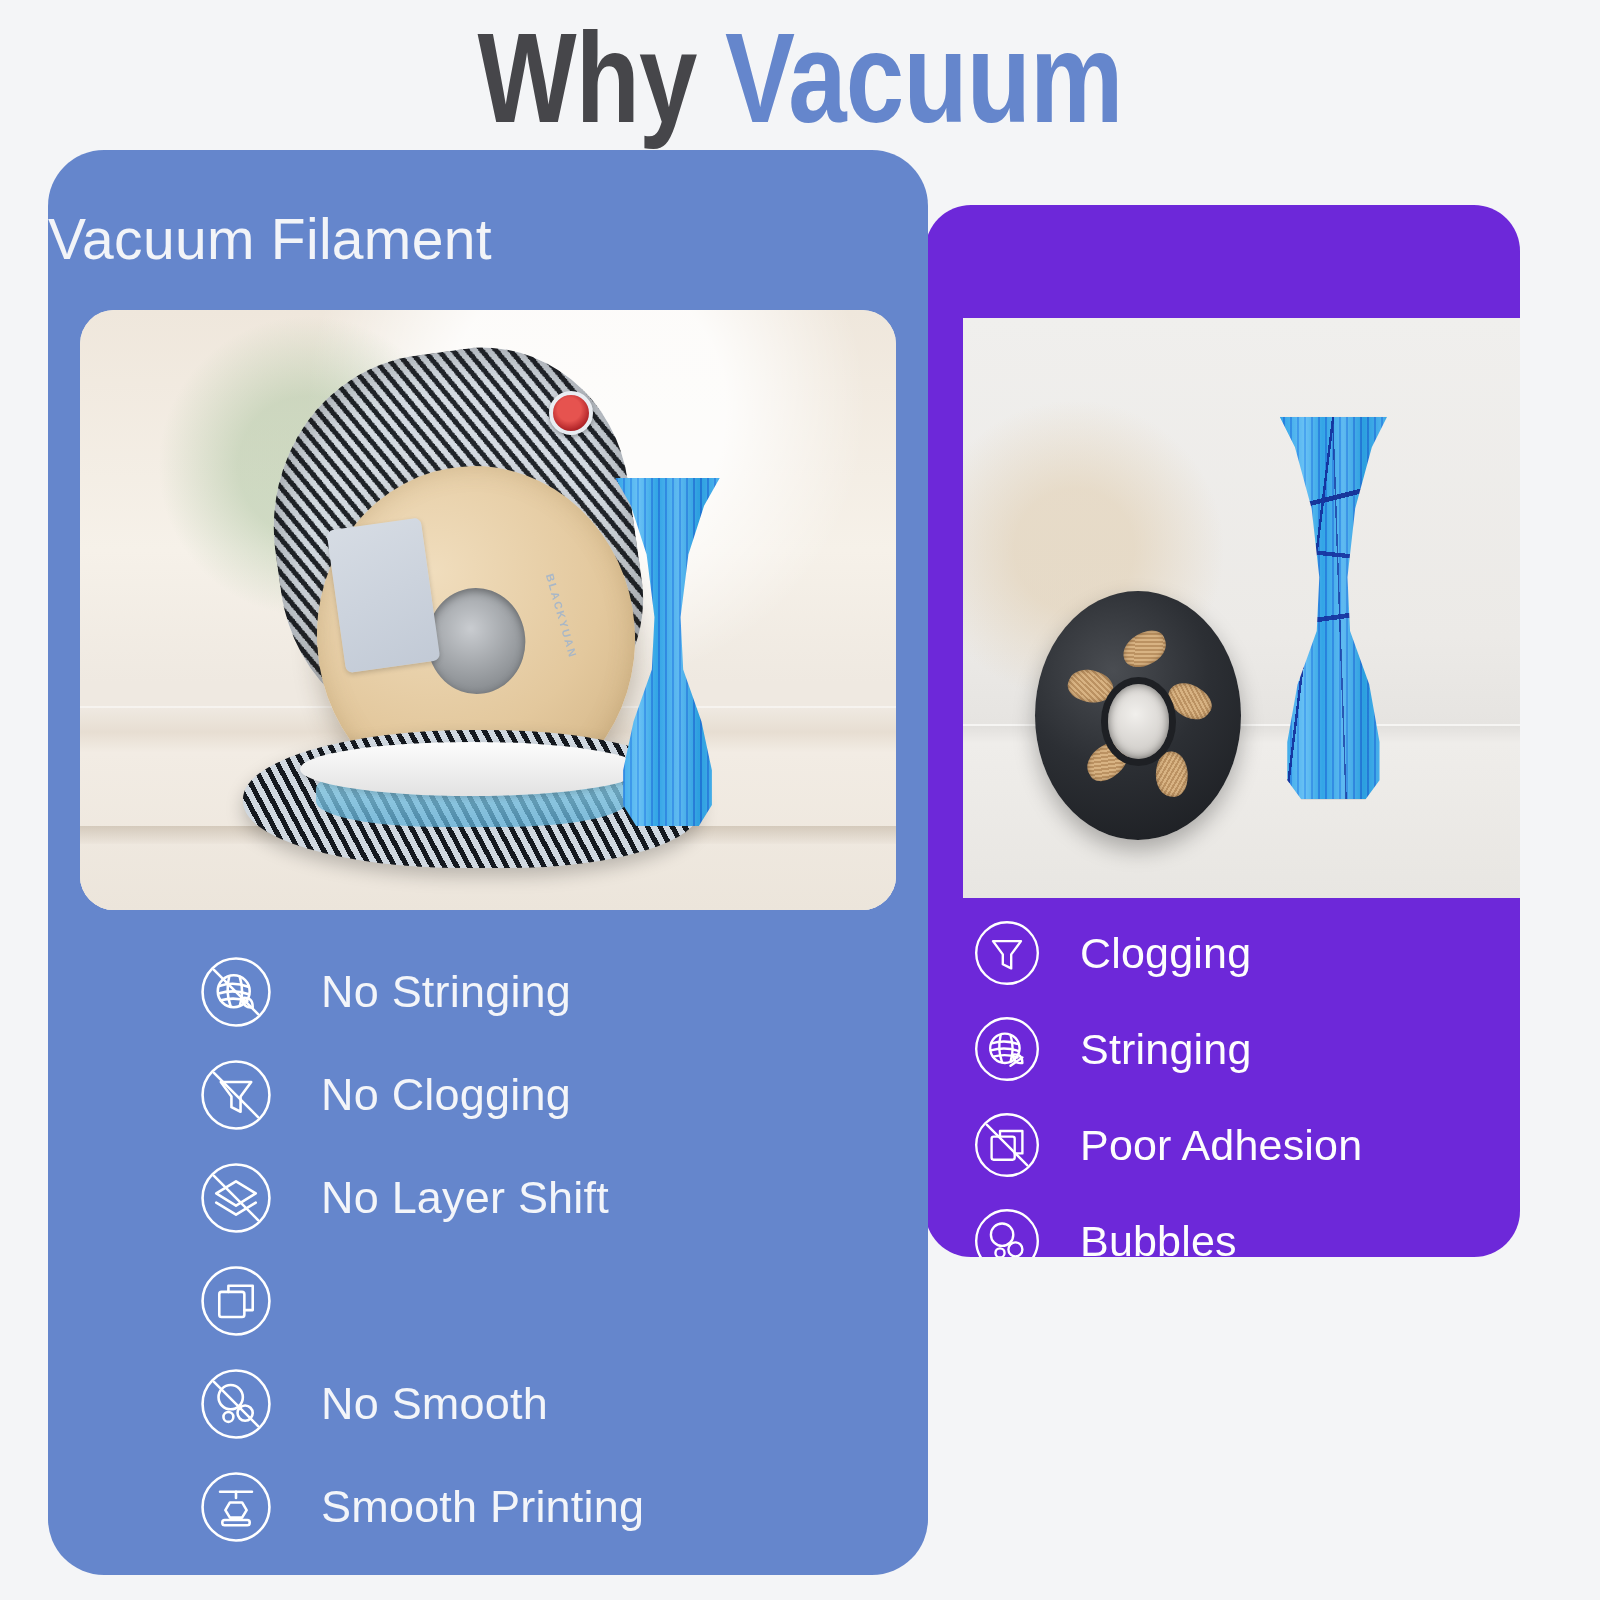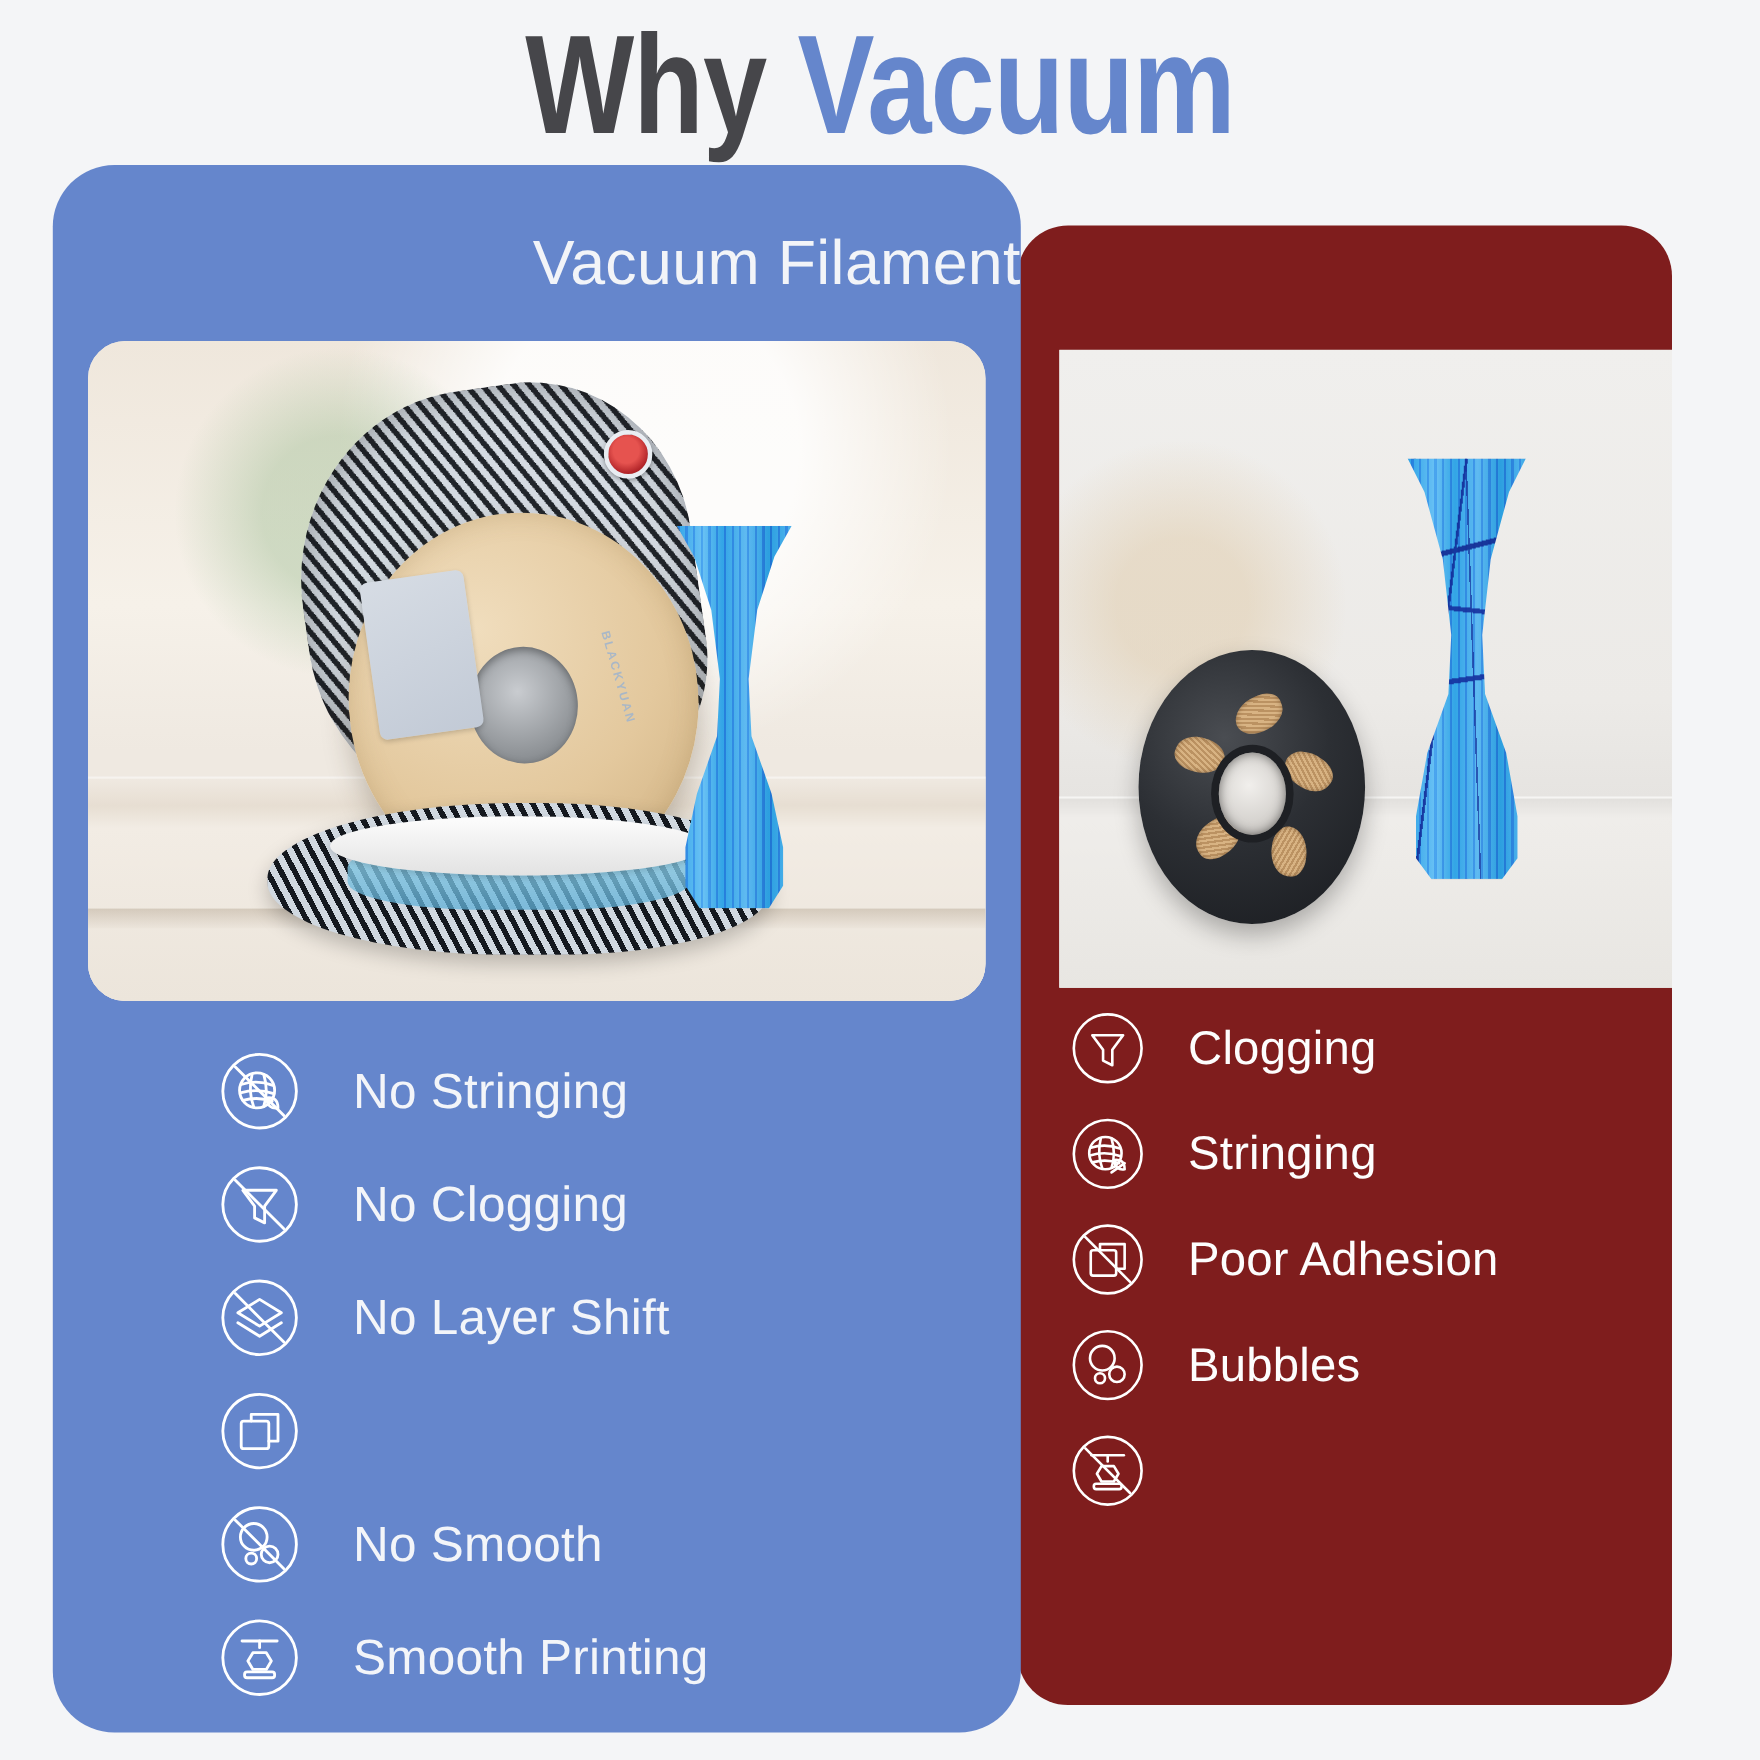--- a/index.html
+++ b/index.html
@@ -64,7 +64,7 @@
     position: absolute;
     left: 0; top: 56px;
     width: 880px;
-    text-align: right;
+    text-align: left;
     color: #f2f4f8;
     font-size: 57px;
     font-weight: normal;

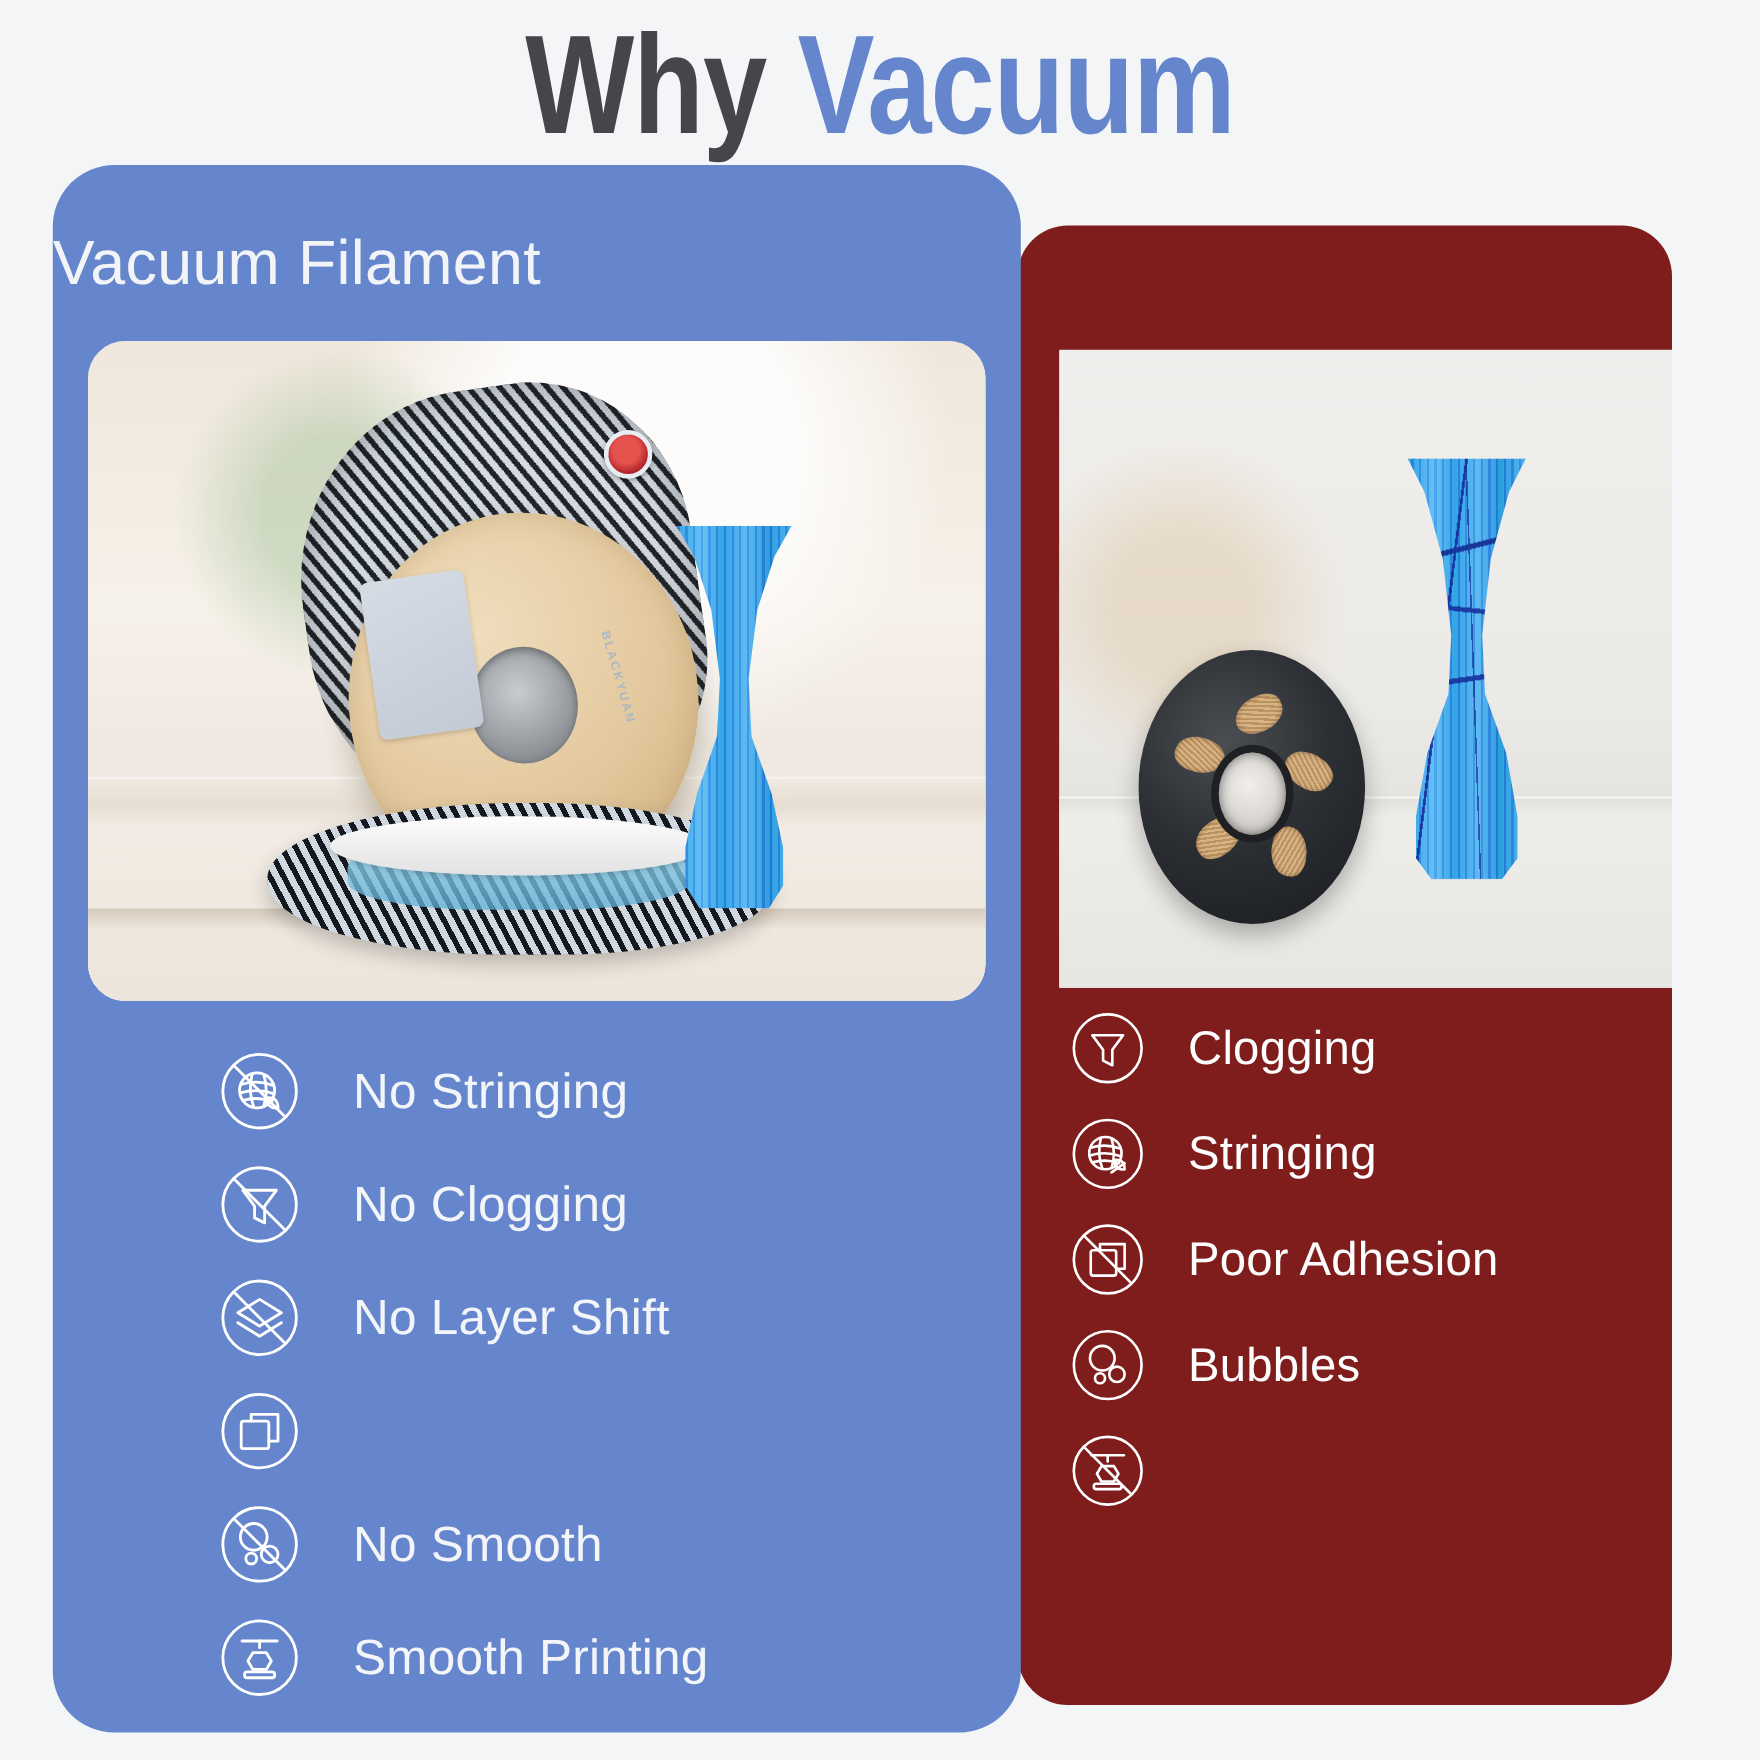--- a/index.html
+++ b/index.html
@@ -43,8 +43,8 @@
     left: 925px;
     top: 205px;
     width: 595px;
-    height: 1345px;
-    background: #7f1d1d;
+    height: 1052px;
+    background: #6d28d9;
     border-radius: 46px;
     overflow: hidden;
   }

